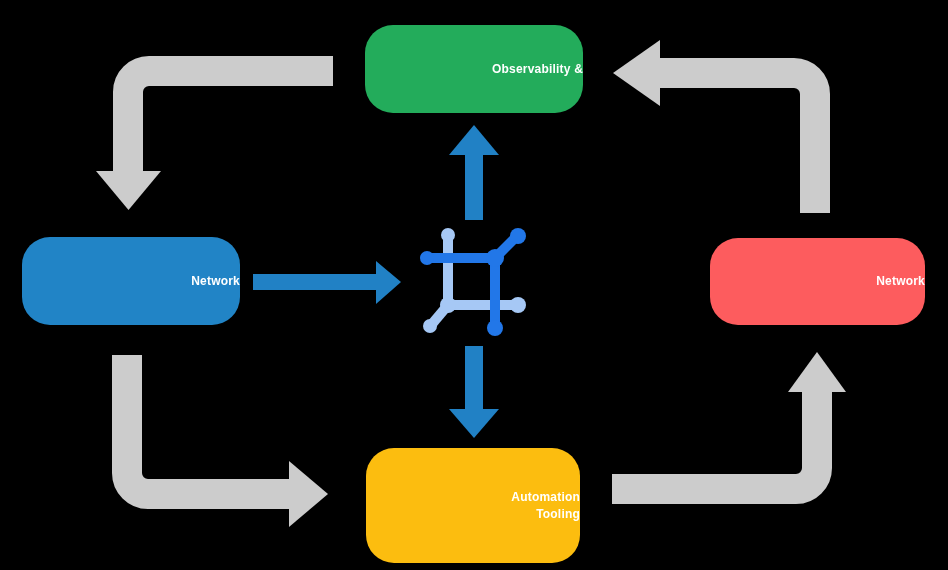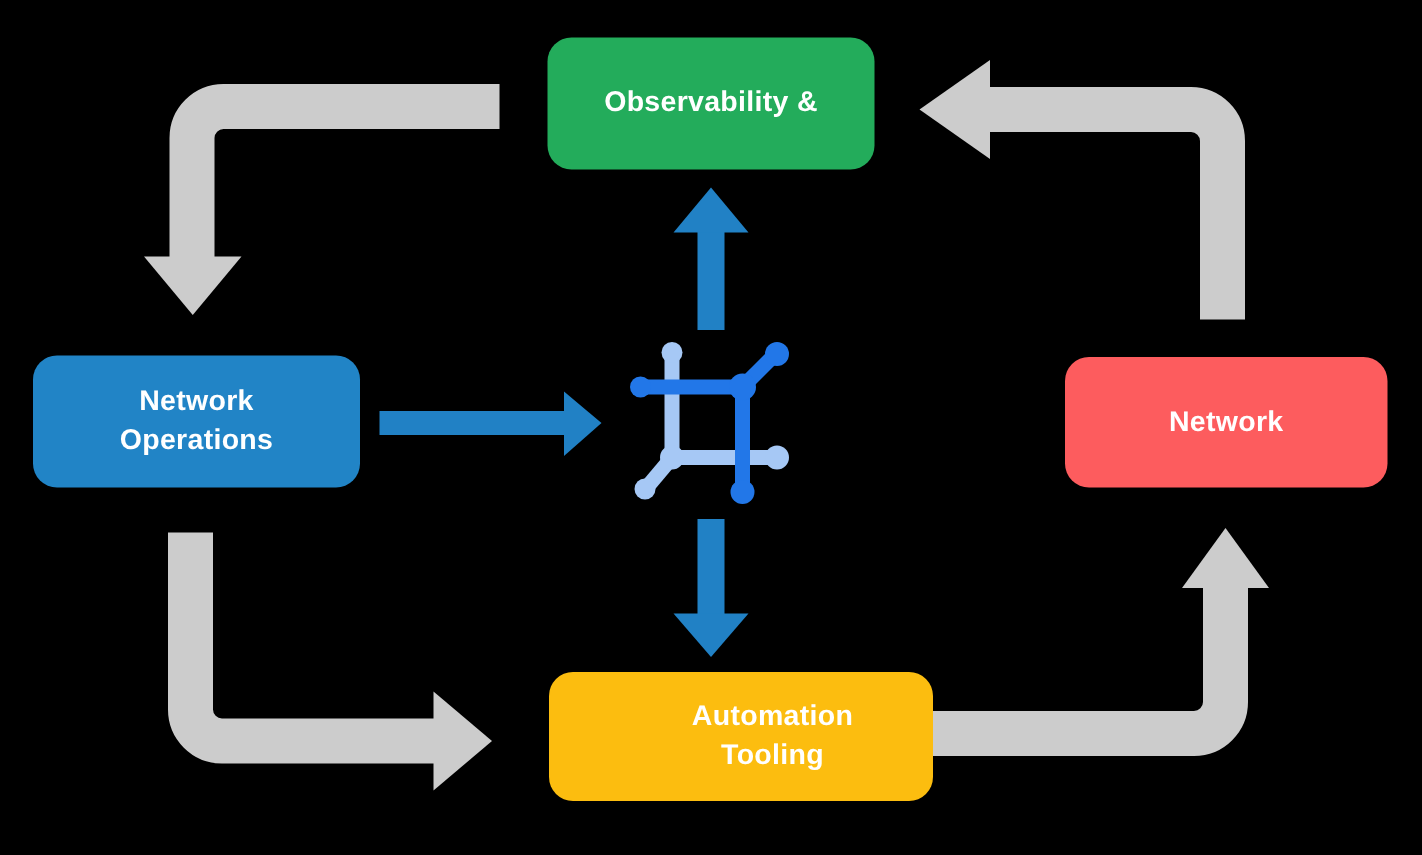--- a/index.html
+++ b/index.html
@@ -12,9 +12,9 @@
   .layer{position:absolute;left:0;top:0;width:948px;height:570px;}
   .node{
     position:absolute;
-    display:flex;flex-direction:column;align-items:center;justify-content:center;
-    border-radius:16px;
-    font-size:19px;font-weight:600;line-height:1.36;letter-spacing:.2px;
+    display:flex;flex-direction:column;align-items:flex-end;justify-content:center;
+    border-radius:28px;
+    font-size:12px;font-weight:600;line-height:1.36;letter-spacing:.2px;
     text-align:center;
   }
   #node-observability{left:365px;top:25px;width:218px;height:88px;}

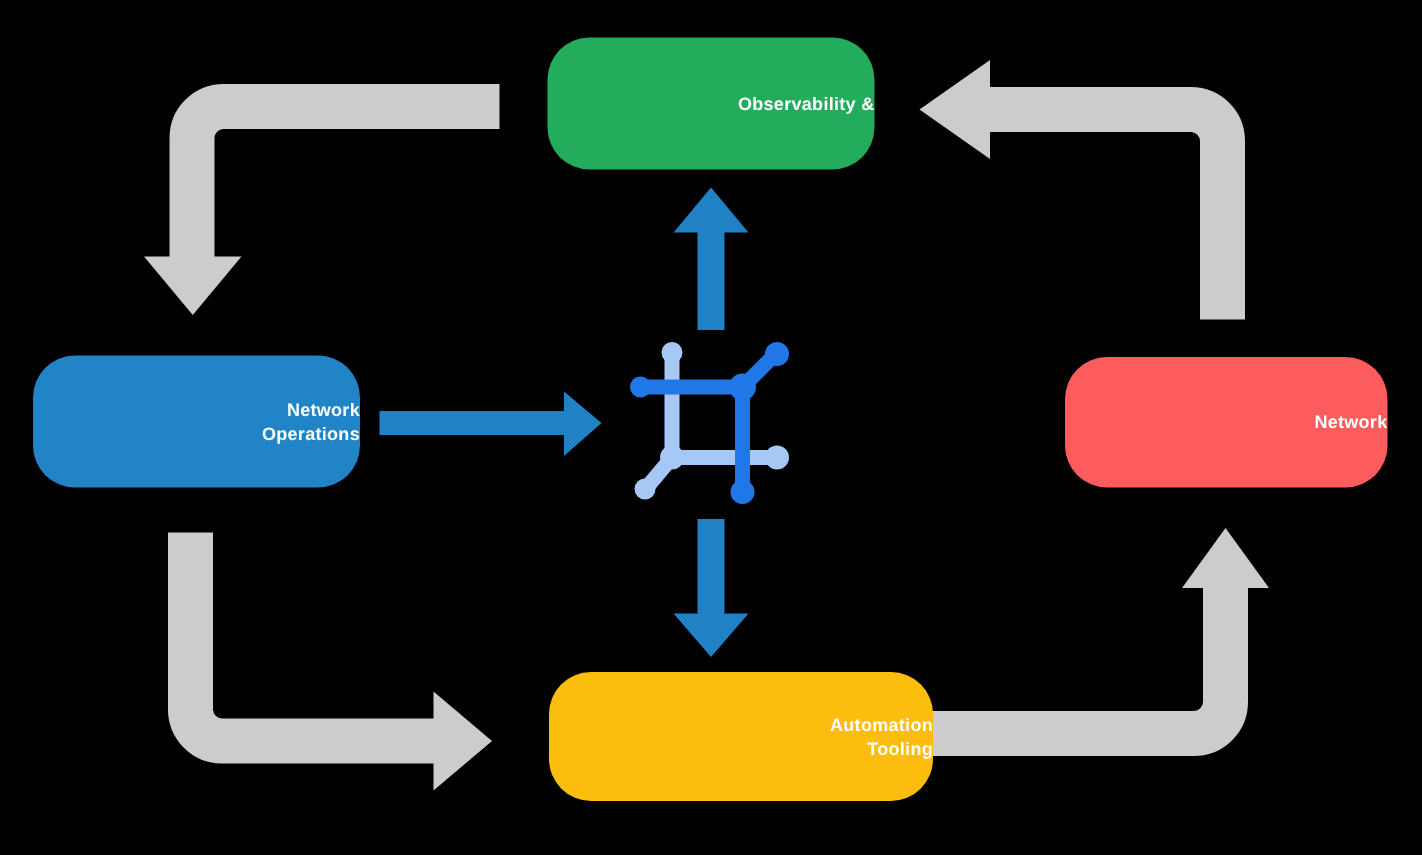--- a/index.html
+++ b/index.html
@@ -90,7 +90,6 @@
 
   <div class="node" id="node-operations" style="background-color: rgb(33, 132, 198);">
     <span style="color: rgb(255, 255, 255);">Network</span>
-    <span style="color: rgb(255, 255, 255);">Operations</span>
   </div>
 
   <div class="node" id="node-infrastructure" style="background-color: rgb(253, 92, 94);">

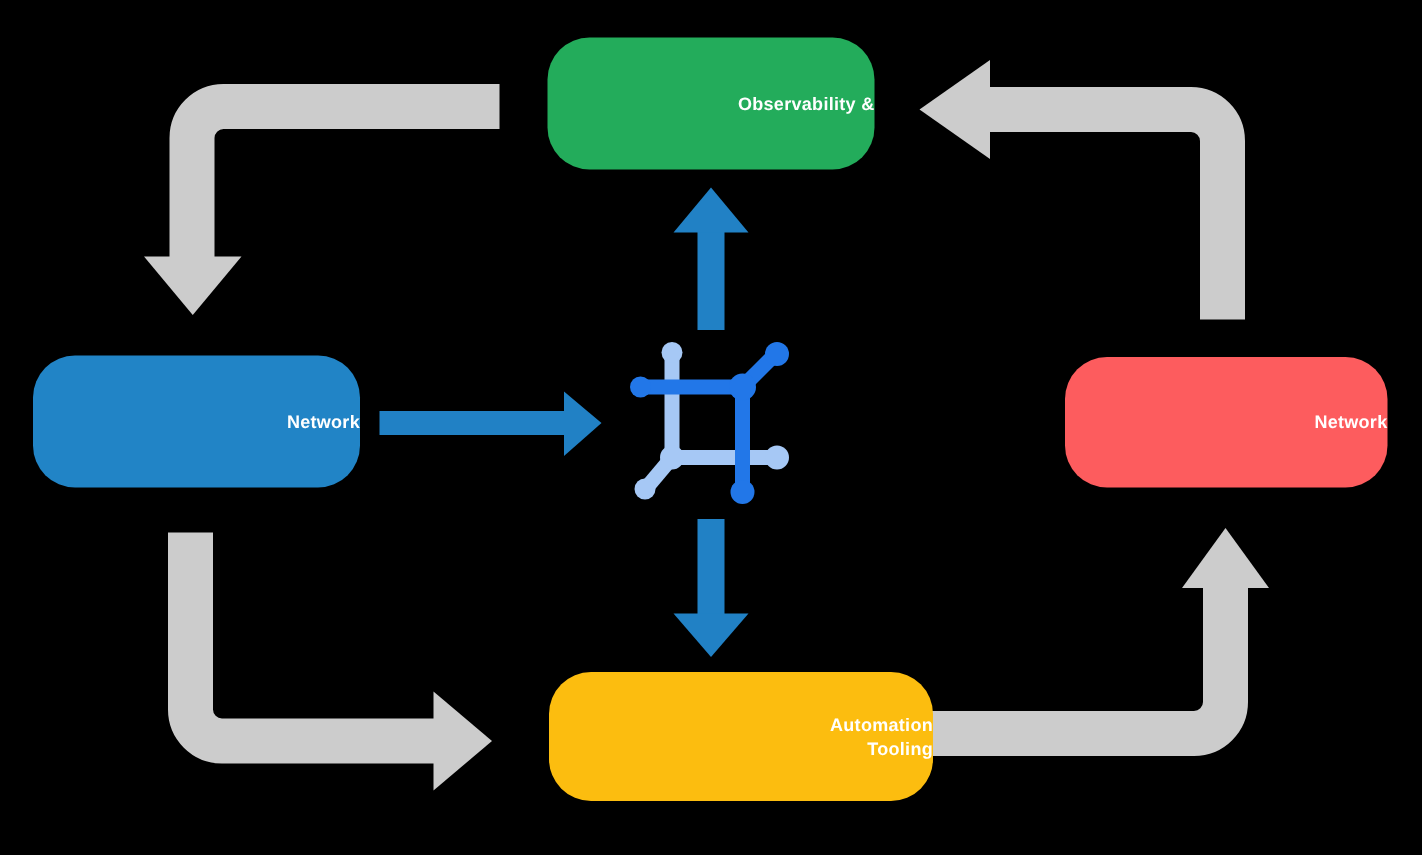--- a/index.html
+++ b/index.html
@@ -20,7 +20,7 @@
   #node-observability{left:365px;top:25px;width:218px;height:88px;}
   #node-operations{left:22px;top:237px;width:218px;height:88px;}
   #node-infrastructure{left:710px;top:238px;width:215px;height:87px;}
-  #node-automation{left:366px;top:448px;width:214px;height:86px;padding-left:42px;}
+  #node-automation{left:366px;top:448px;width:214px;height:115px;}
 </style>
 </head>
 <body>

